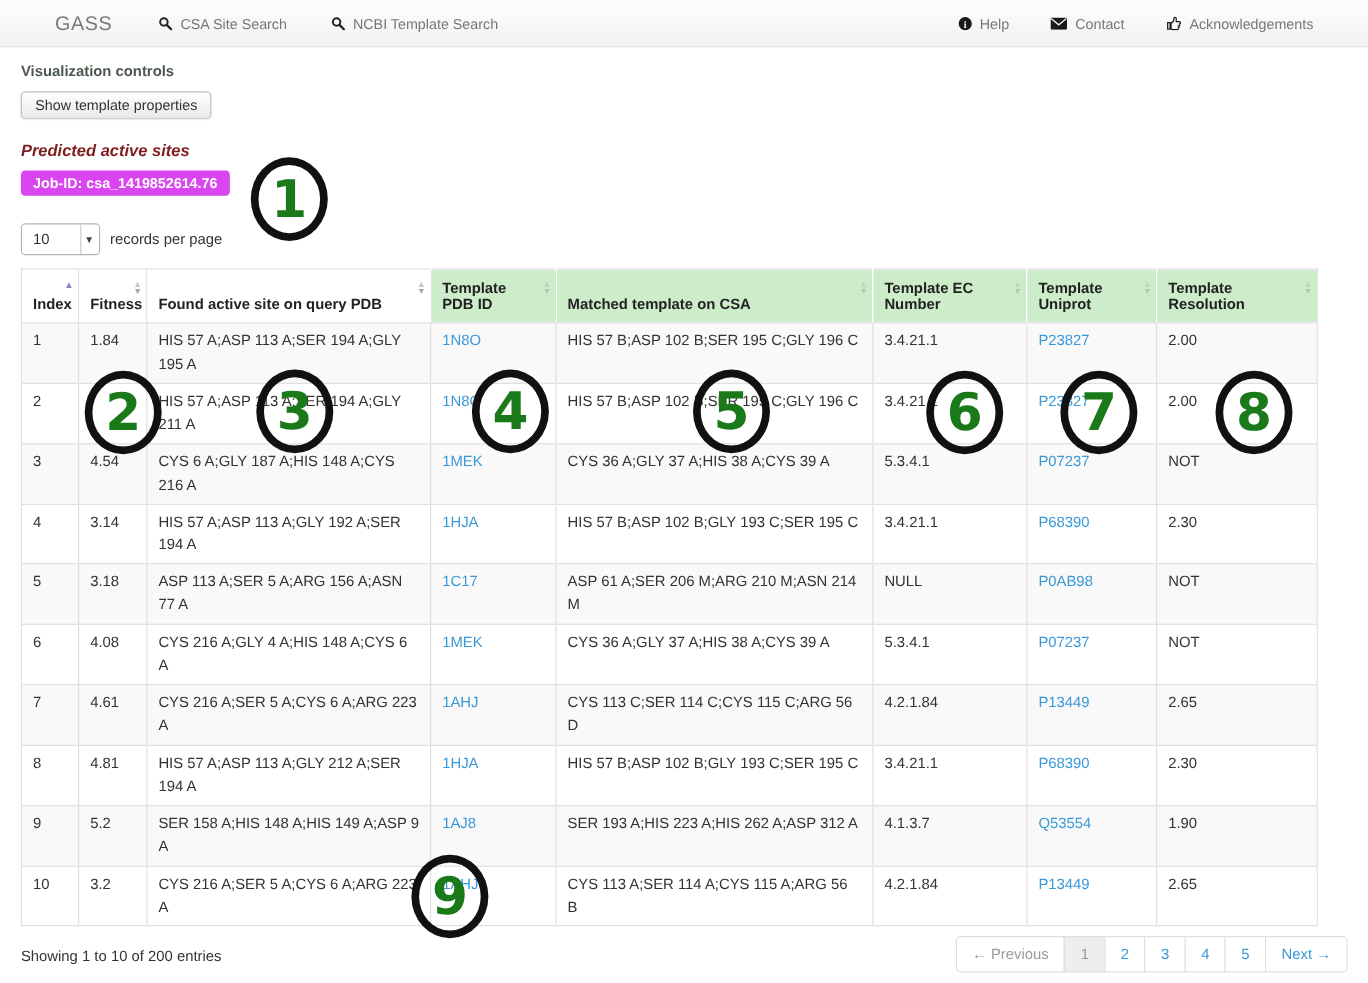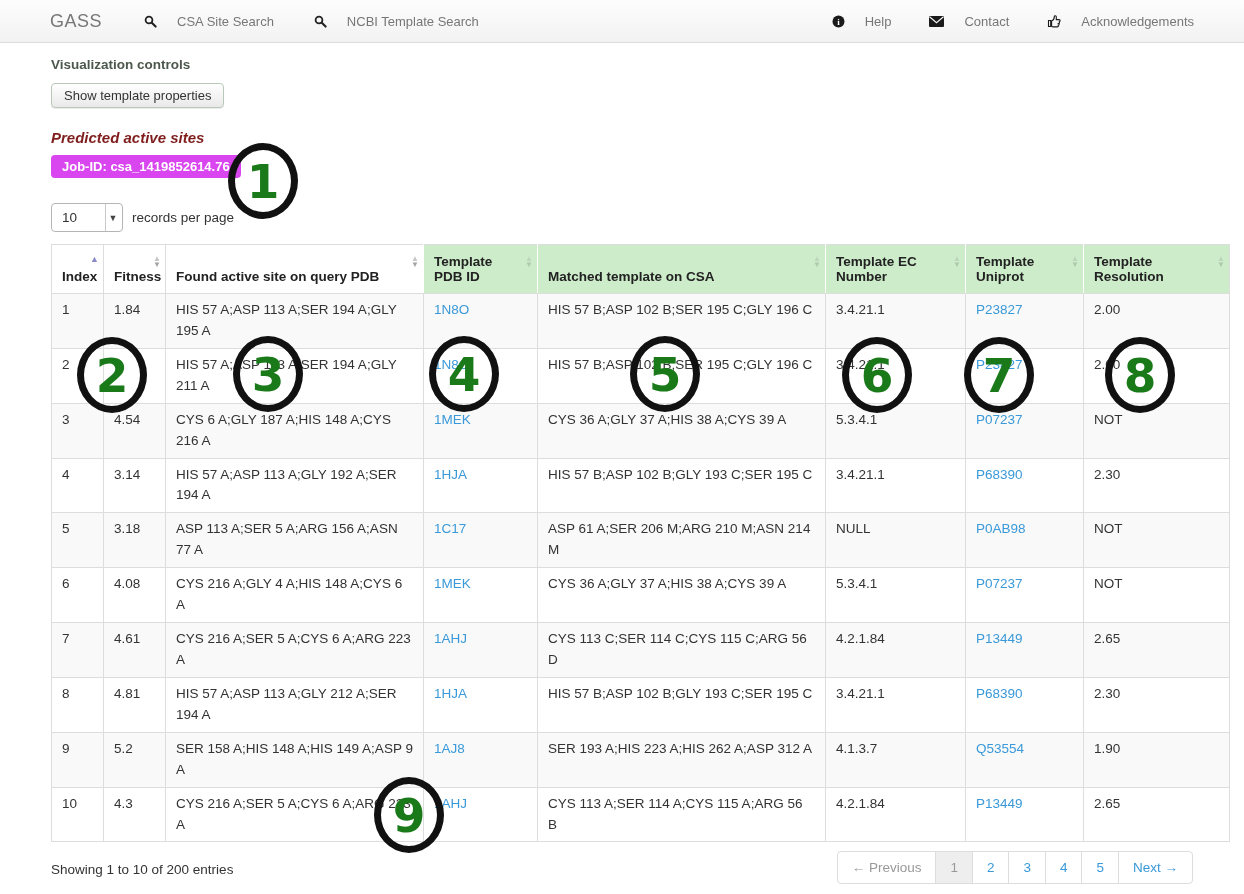--- a/index.html
+++ b/index.html
@@ -11,7 +11,7 @@
   .navbar { height:43px; background:linear-gradient(#fdfdfd,#f2f2f2); border-bottom:1px solid #dcdcdc;
             display:flex; align-items:center; padding:0 50px; }
   .brand { font-size:18px; color:#777; margin-right:42px; letter-spacing:0.5px; }
-  .nav-item { display:flex; align-items:center; gap:20px; font-size:13px; color:#777; margin-right:40px; cursor:pointer; }
+  .nav-item { display:flex; align-items:center; gap:7px; font-size:13px; color:#777; margin-right:40px; cursor:pointer; }
   .nav-right { margin-left:auto; display:flex; align-items:center; }
   .nav-right .nav-item { margin-right:0; margin-left:38px; }
   .nav-icon { display:inline-flex; align-items:center; }

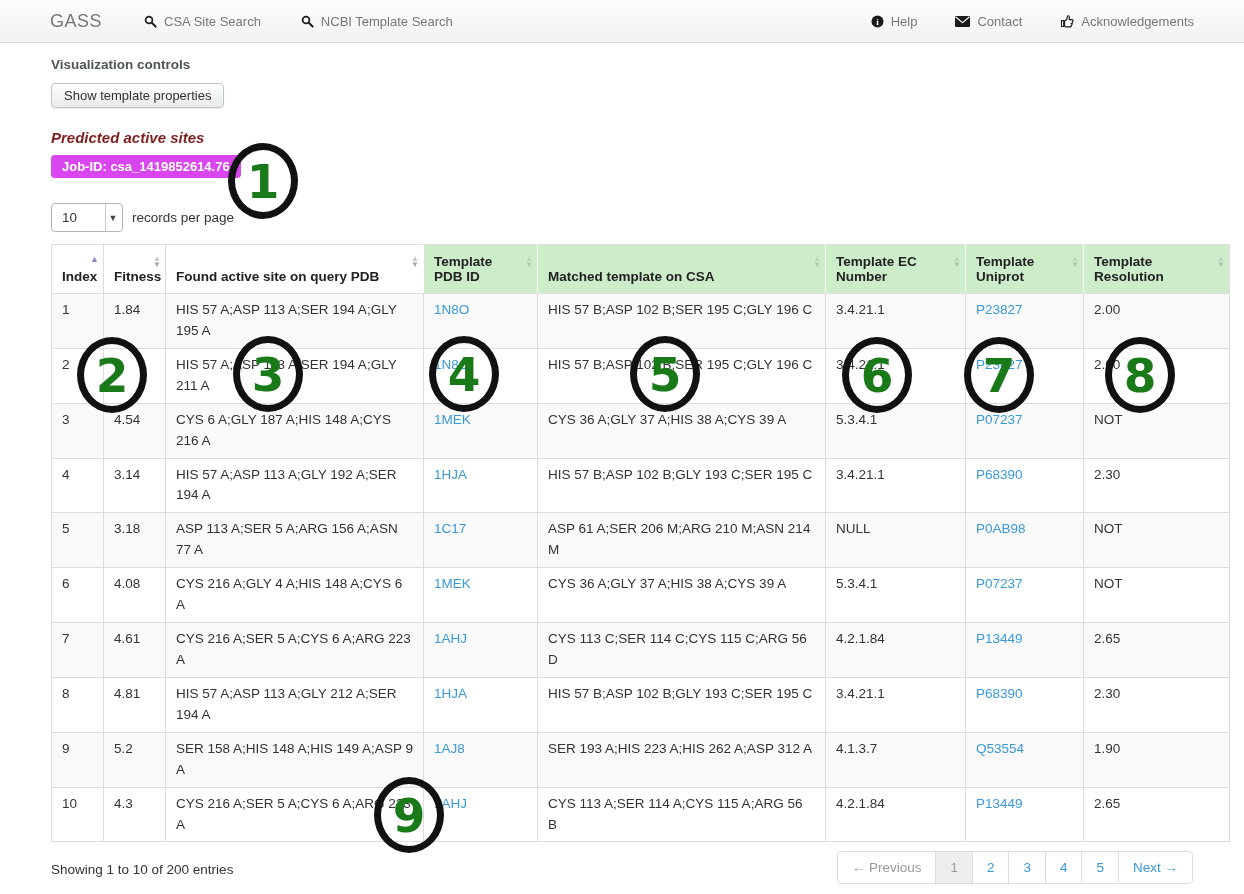--- a/index.html
+++ b/index.html
@@ -17,7 +17,7 @@
   .nav-icon { display:inline-flex; align-items:center; }
 
   
-  .content { padding:14px 51px 0; }
+  .content { padding:14px 19px 0; }
   .viz-title { font-size:13.5px; font-weight:bold; color:#4c584c; margin-bottom:11px; }
   .btn-default { display:inline-block; font-size:13px; color:#333; padding:4px 12px; border:1px solid #b9c9b9;
                  border-radius:4px; background:linear-gradient(#ffffff,#e9e9e9); box-shadow:0 1px 1px rgba(0,0,0,.08); cursor:pointer; }

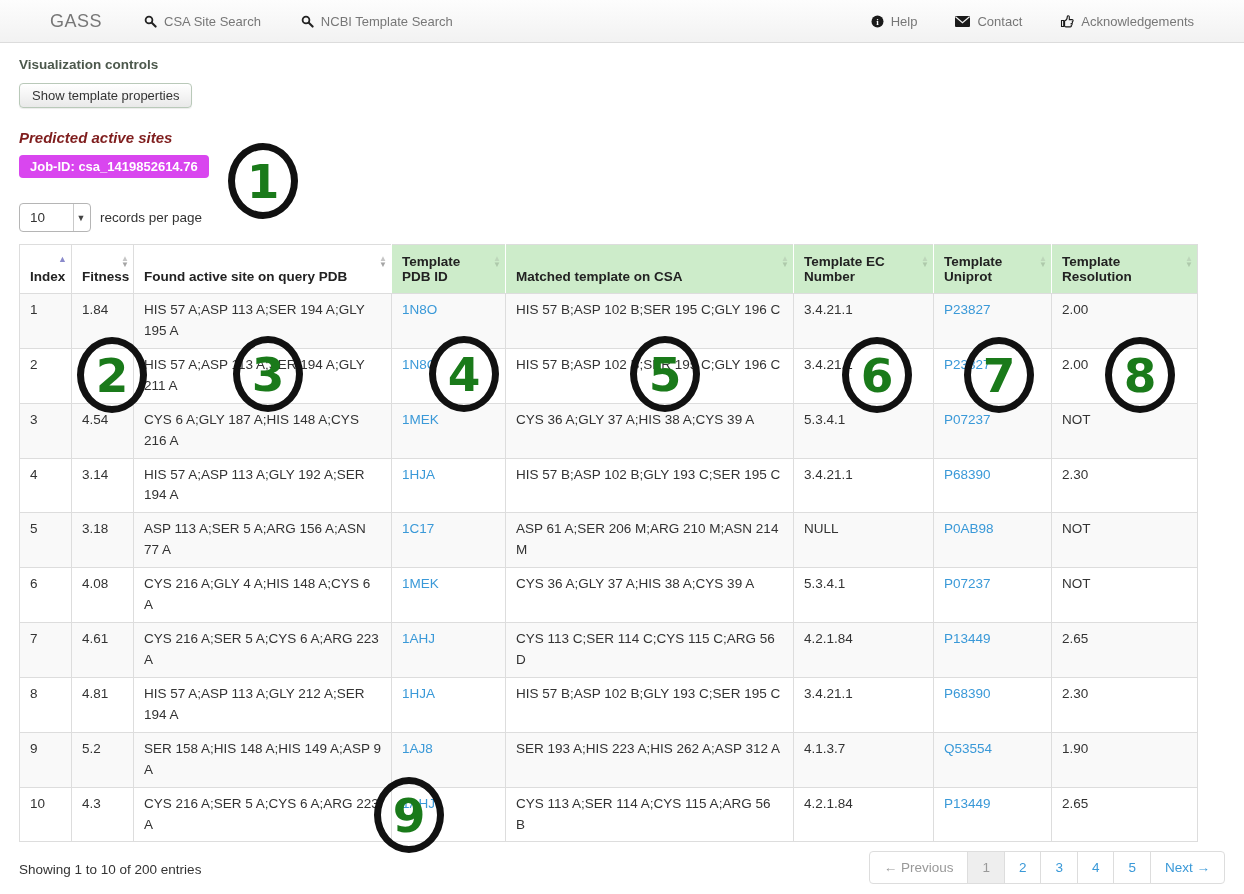--- a/index.html
+++ b/index.html
@@ -283,7 +283,7 @@
           </tr>
           <tr>
             <td>10</td>
-            <td>4.3</td>
+            <td>3.2</td>
             <td>CYS 216 A;SER 5 A;CYS 6 A;ARG 223 A</td>
             <td><span class="cell-link">1AHJ</span></td>
             <td>CYS 113 A;SER 114 A;CYS 115 A;ARG 56 B</td>

